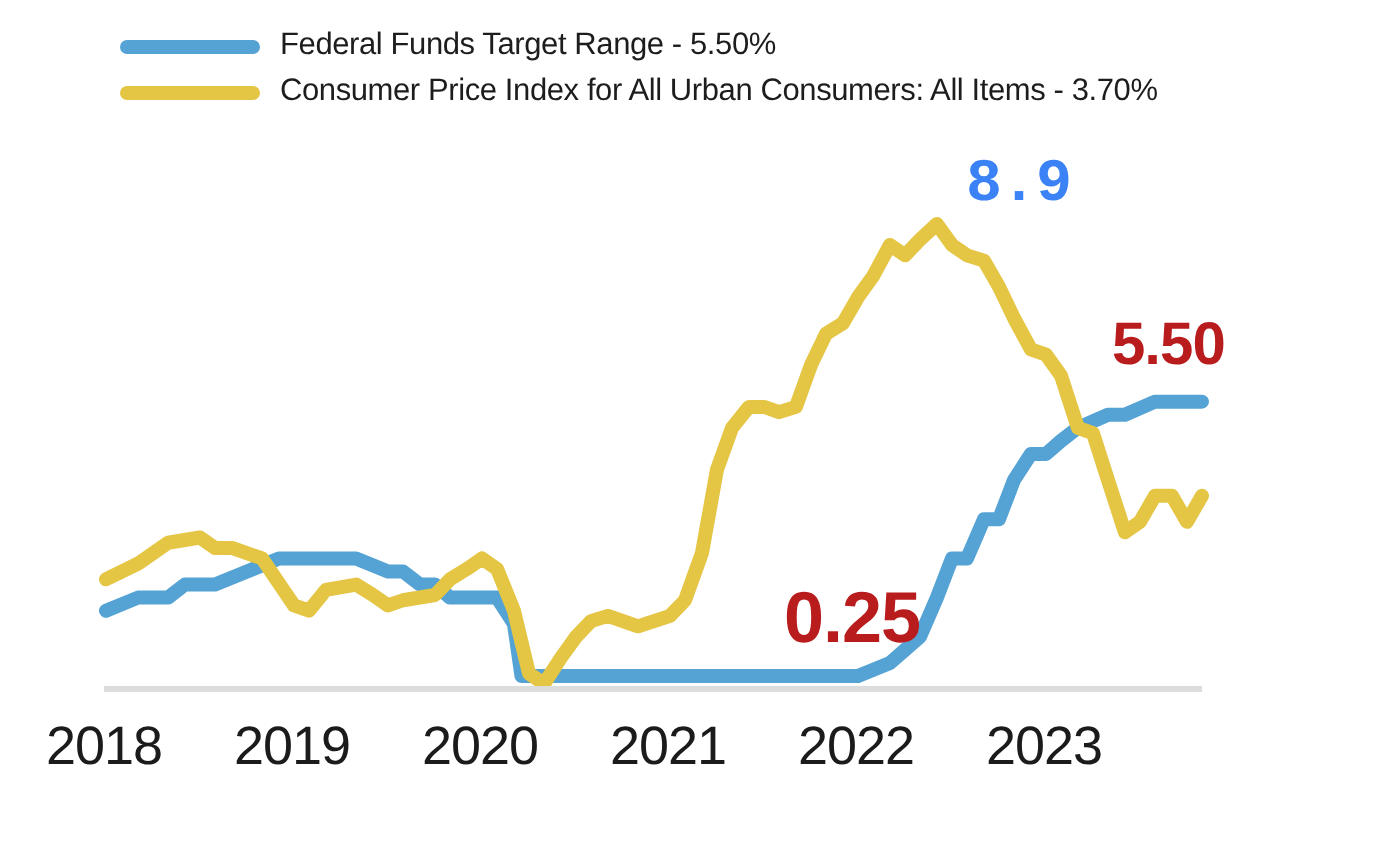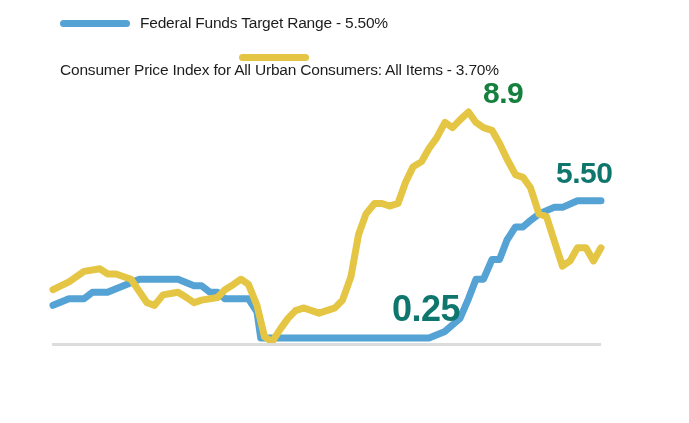--- a/index.html
+++ b/index.html
@@ -33,7 +33,7 @@
     height: 22px;
   }
   .legend-row.r0 { left: 60px; top: 12px; }
-  .legend-row.r1 { left: 60px; top: 54px; flex-direction: column; }
+  .legend-row.r1 { left: 60px; top: 35px; }
   .legend-swatch {
     width: 70px;
     height: 7px;

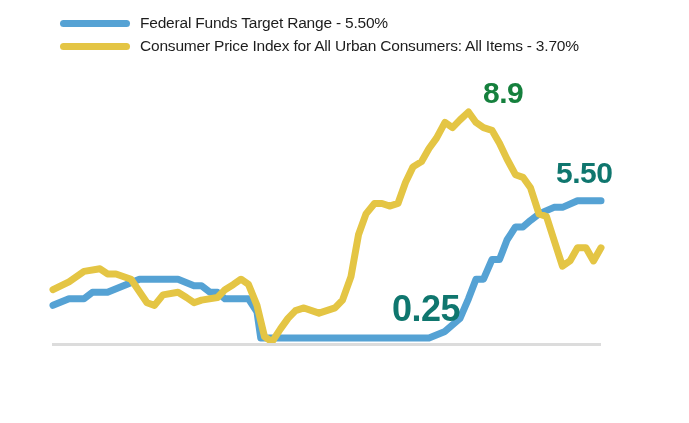--- a/index.html
+++ b/index.html
@@ -63,7 +63,7 @@
     letter-spacing: -0.5px;
   }
   .dlabel.blue { color: #0f766e; }
-  .dlabel.gold { color: #15803d; }
+  .dlabel.gold { color: #3b82f6; font-family: Liberation Mono, monospace; }
   #label-89  { left: 483px; top: 76px;  font-size: 30px; }
   #label-550 { left: 556px; top: 156px; font-size: 30px; }
   #label-37  { left: 596px; top: 212px; font-size: 29px; }

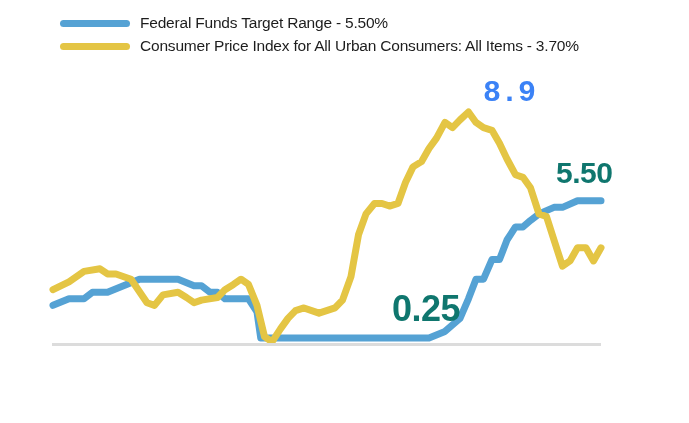--- a/index.html
+++ b/index.html
@@ -62,7 +62,7 @@
     white-space: nowrap;
     letter-spacing: -0.5px;
   }
-  .dlabel.blue { color: #0f766e; }
+  .dlabel.blue { color: #b91c1c; }
   .dlabel.gold { color: #3b82f6; font-family: Liberation Mono, monospace; }
   #label-89  { left: 483px; top: 76px;  font-size: 30px; }
   #label-550 { left: 556px; top: 156px; font-size: 30px; }

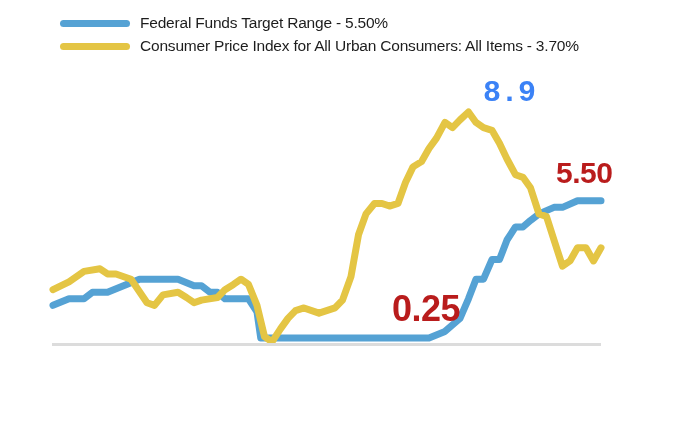--- a/index.html
+++ b/index.html
@@ -120,6 +120,14 @@
   <div class="dlabel blue" id="label-025">0.25</div>
 
   <div class="xaxis"></div>
+  <div class="xticks" id="xticks">
+      <div class="xtick" style="left: 23px;">2018</div>
+      <div class="xtick" style="left: 116.997px;">2019</div>
+      <div class="xtick" style="left: 210.993px;">2020</div>
+      <div class="xtick" style="left: 304.99px;">2021</div>
+      <div class="xtick" style="left: 398.986px;">2022</div>
+      <div class="xtick" style="left: 492.983px;">2023</div>
+    </div>
 
 </div>
 

